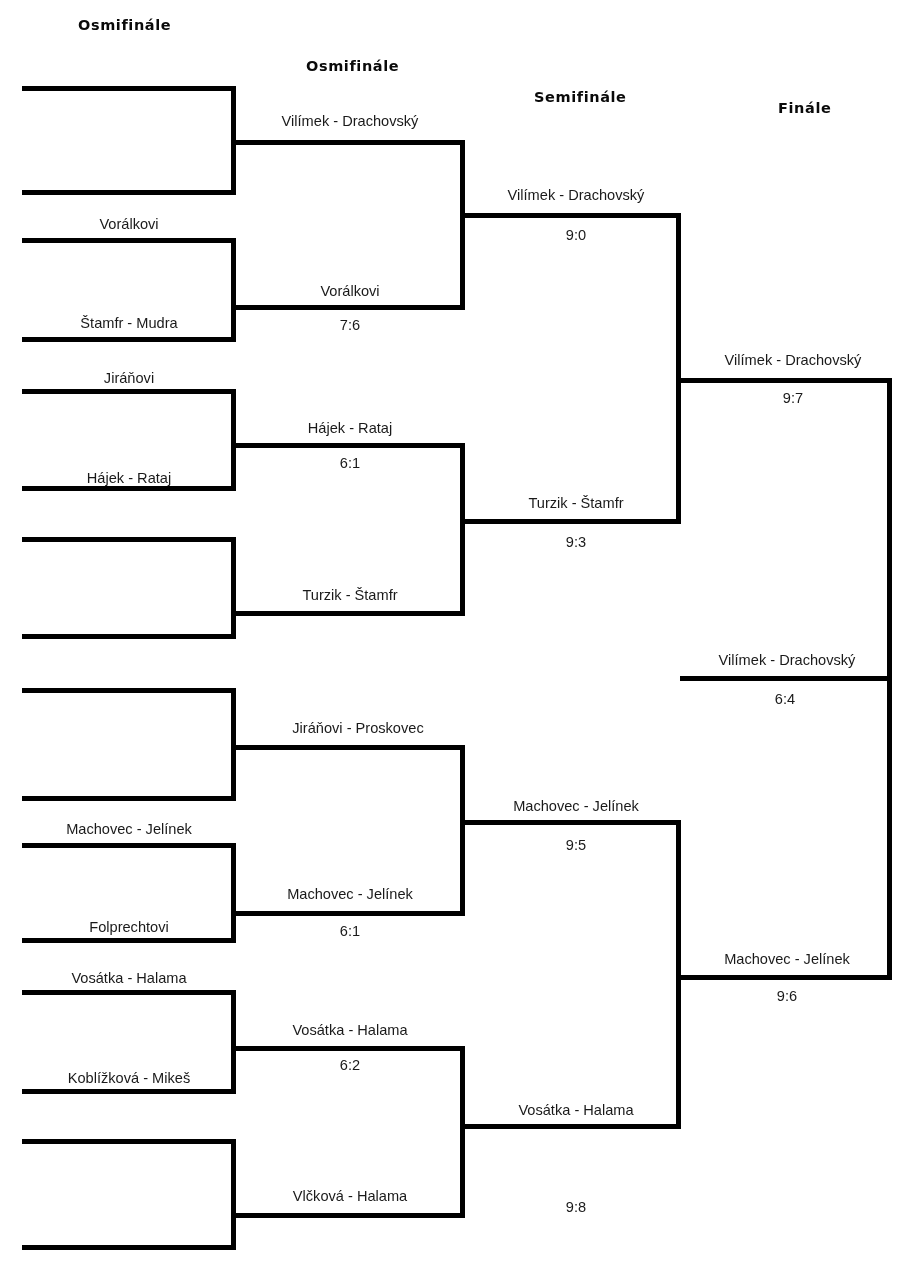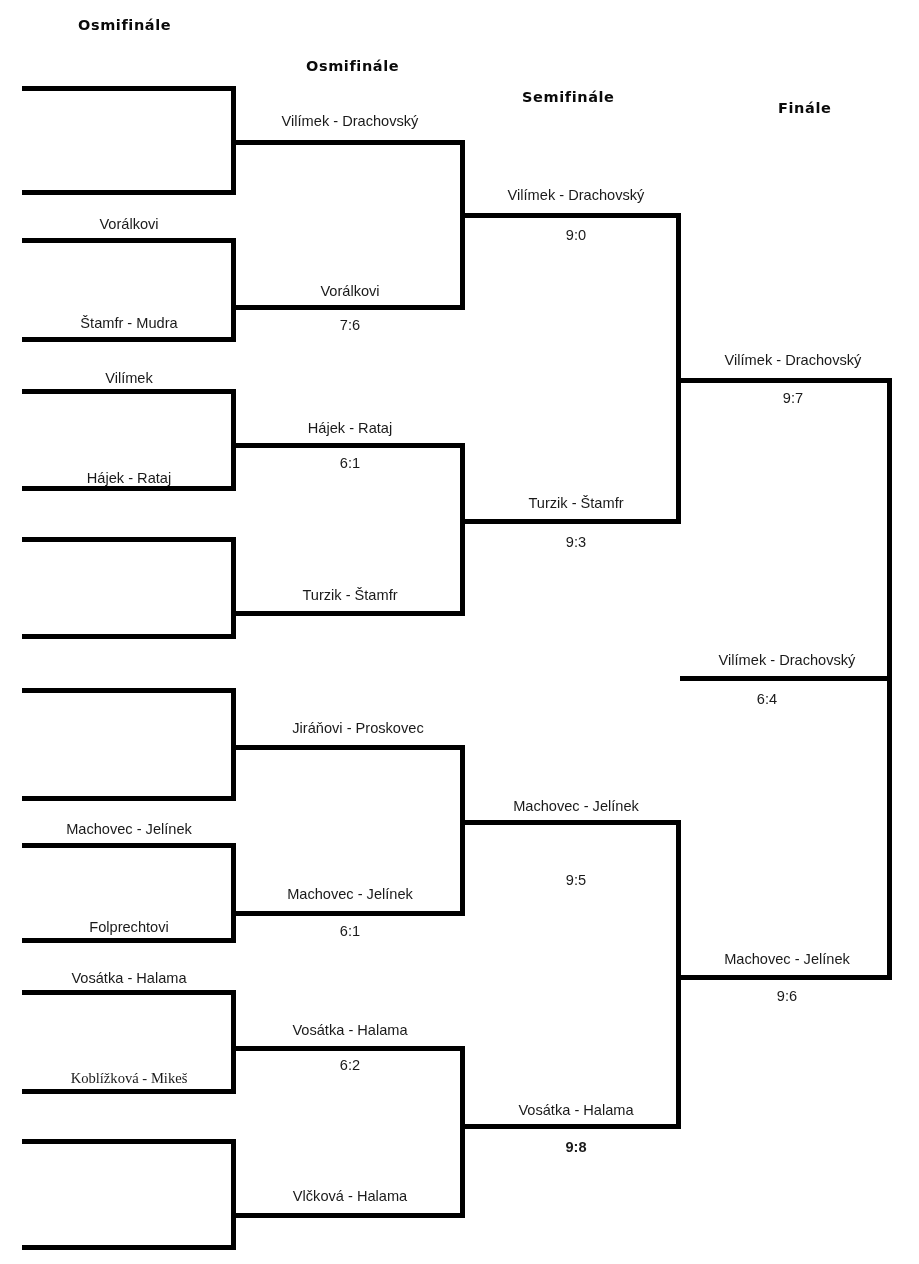--- a/index.html
+++ b/index.html
@@ -51,7 +51,7 @@
 
   <div class="round-title" style="left:78px;  top:17px;">Osmifinále</div>
   <div class="round-title" style="left:306px; top:58px;">Osmifinále</div>
-  <div class="round-title" style="left:522px; top:89px;">Semifinále</div>
+  <div class="round-title" style="left:534px; top:89px;">Semifinále</div>
   <div class="round-title" style="left:778px; top:100px;">Finále</div>
 
   <div class="hline" style="left:22px; top:86px;  width:214px;"></div>

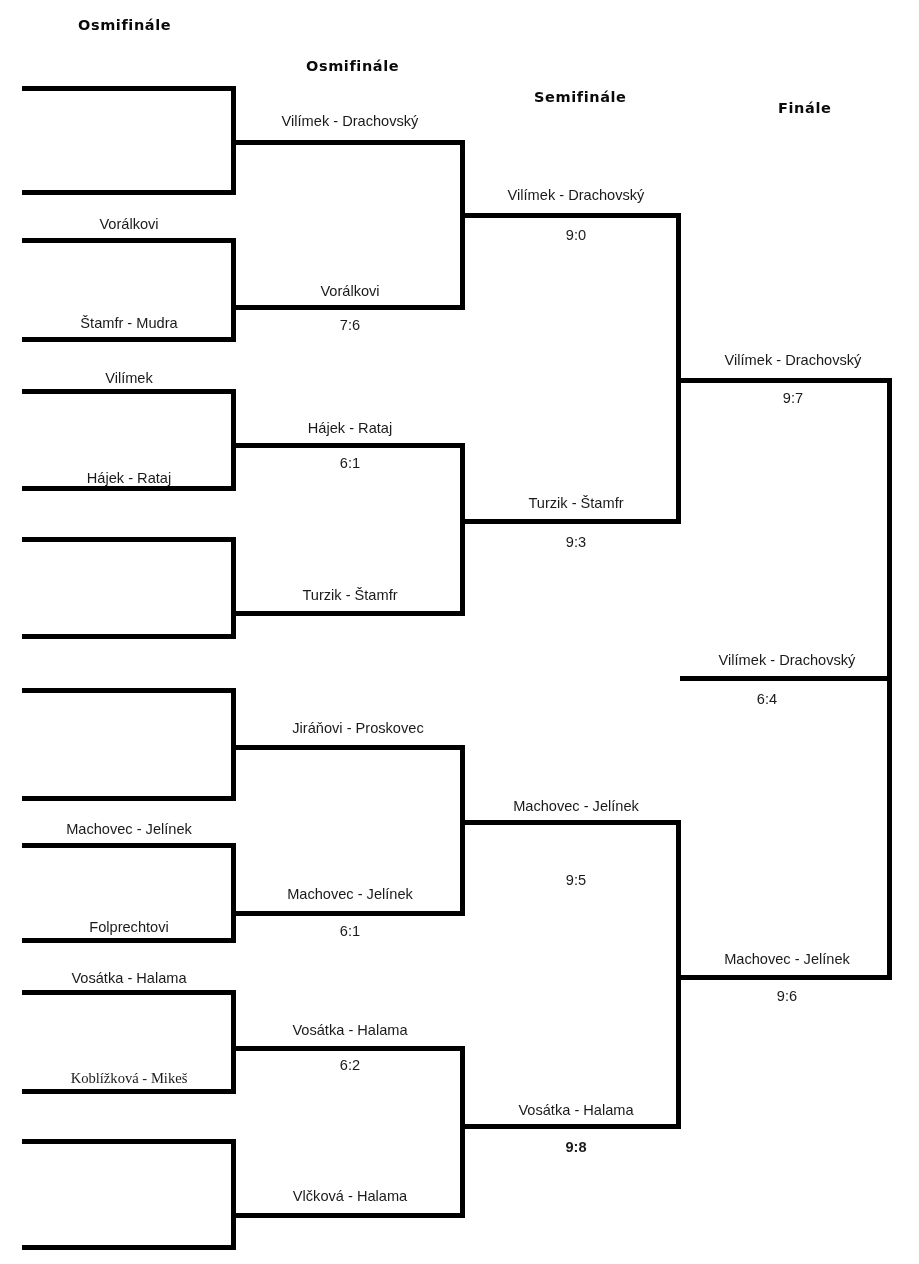--- a/index.html
+++ b/index.html
@@ -88,7 +88,7 @@
 
   <div class="entry" style="left:129px; top:216px;">Vorálkovi</div>
   <div class="entry" style="left:129px; top:315px;">Štamfr - Mudra</div>
-  <div class="entry" style="left:129px; top:370px;">Vilímek</div>
+  <div class="entry" style="left:129px; top:370px;">Jiráňovi</div>
   <div class="entry" style="left:129px; top:470px;">Hájek - Rataj</div>
   <div class="entry" style="left:129px; top:821px;">Machovec - Jelínek</div>
   <div class="entry" style="left:129px; top:919px;text-align:center;">Folprechtovi</div>

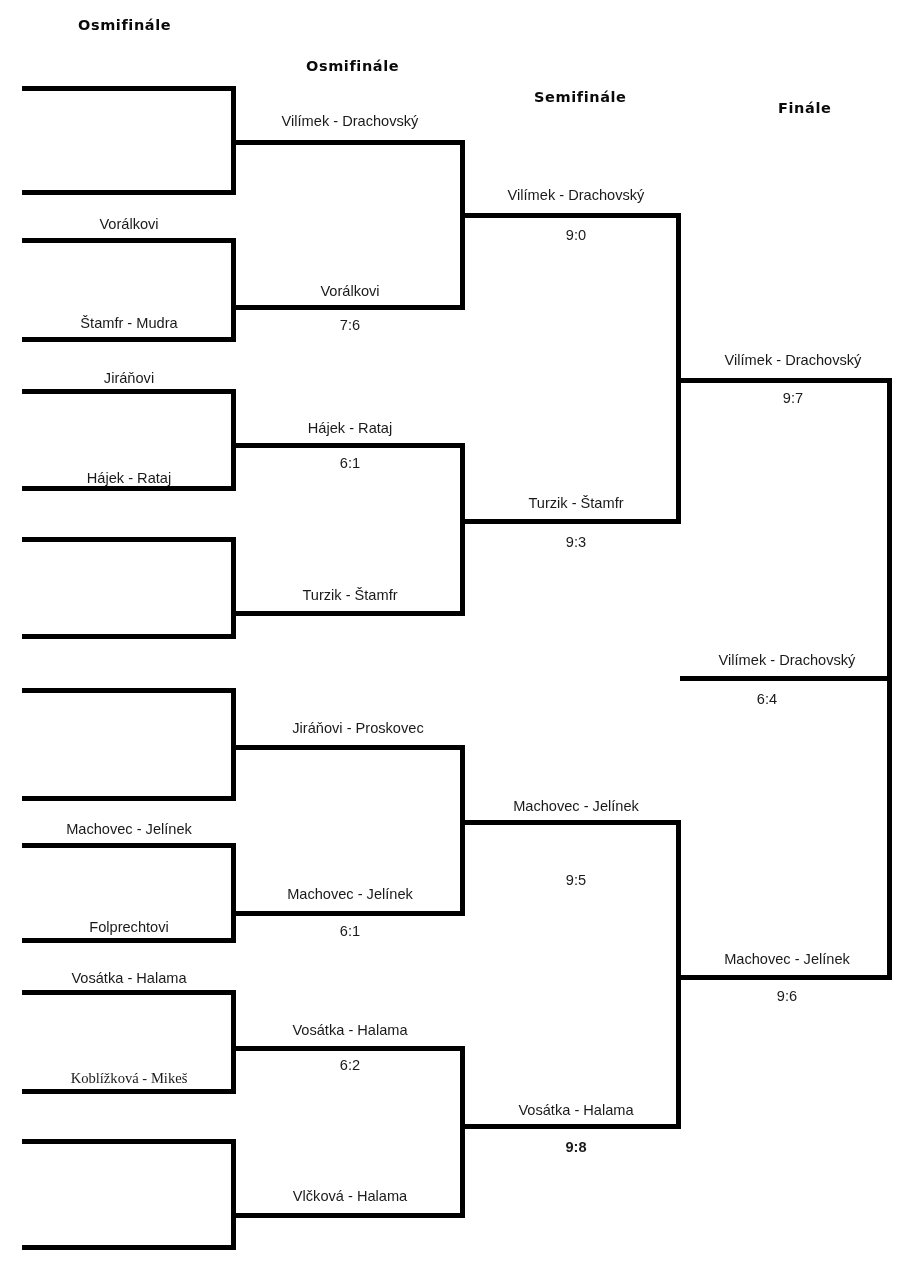--- a/index.html
+++ b/index.html
@@ -165,7 +165,7 @@
   <div class="score" style="left:793px; top:390px;">9:7</div>
 
   <div class="entry" style="left:787px; top:652px;">Vilímek - Drachovský</div>
-  <div class="score" style="left:767px; top:691px;">6:4</div>
+  <div class="score" style="left:785px; top:691px;">6:4</div>
 
   <div class="entry" style="left:787px; top:951px;">Machovec - Jelínek</div>
   <div class="score" style="left:787px; top:988px;">9:6</div>

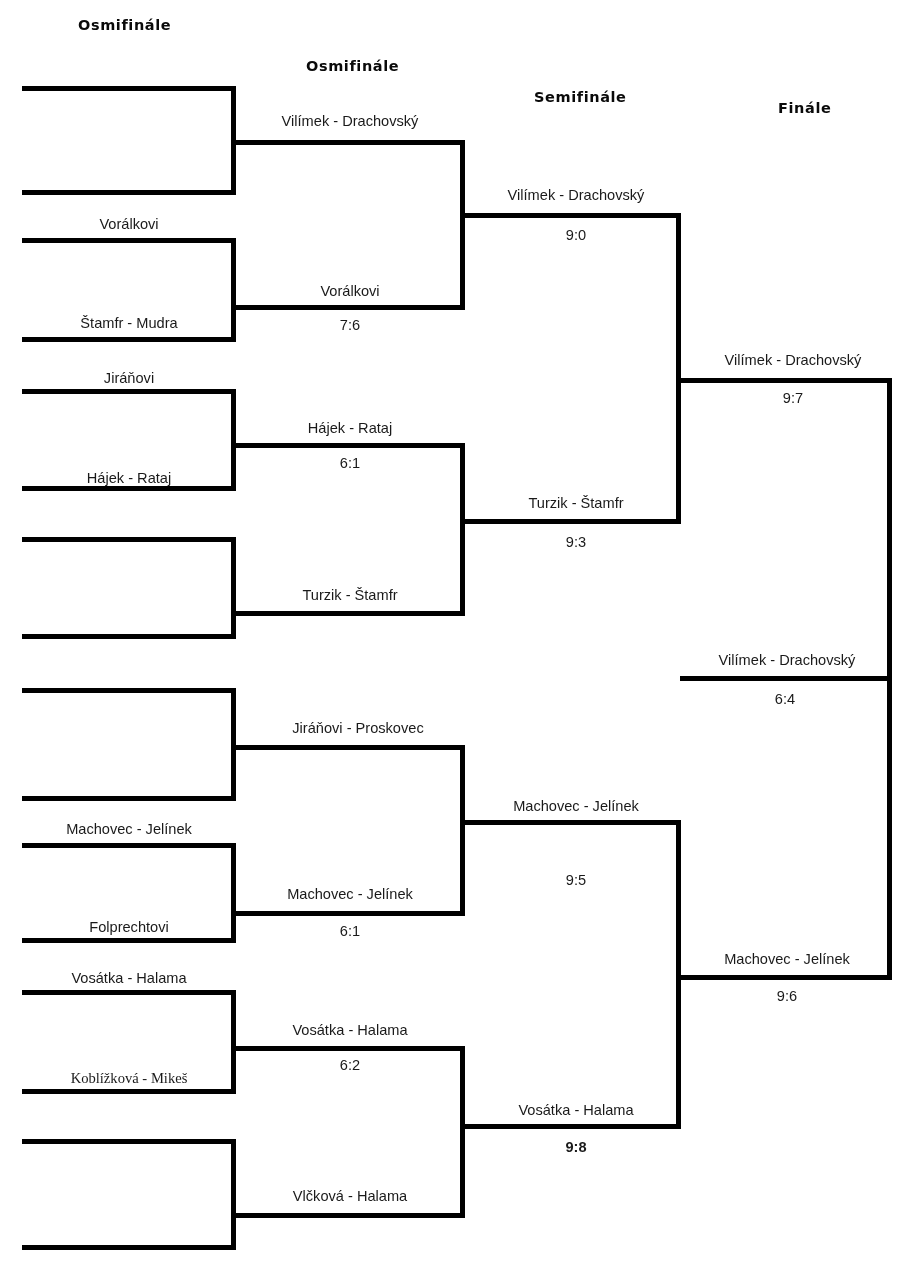--- a/index.html
+++ b/index.html
@@ -150,7 +150,7 @@
   <div class="score" style="left:576px; top:534px;">9:3</div>
 
   <div class="entry" style="left:576px; top:798px;">Machovec - Jelínek</div>
-  <div class="score" style="left:576px; top:872px;">9:5</div>
+  <div class="score" style="left:576px; top:837px;">9:5</div>
 
   <div class="entry" style="left:576px; top:1102px;">Vosátka - Halama</div>
   <div class="score" style="left:576px; top:1139px;font-weight:bold;">9:8</div>

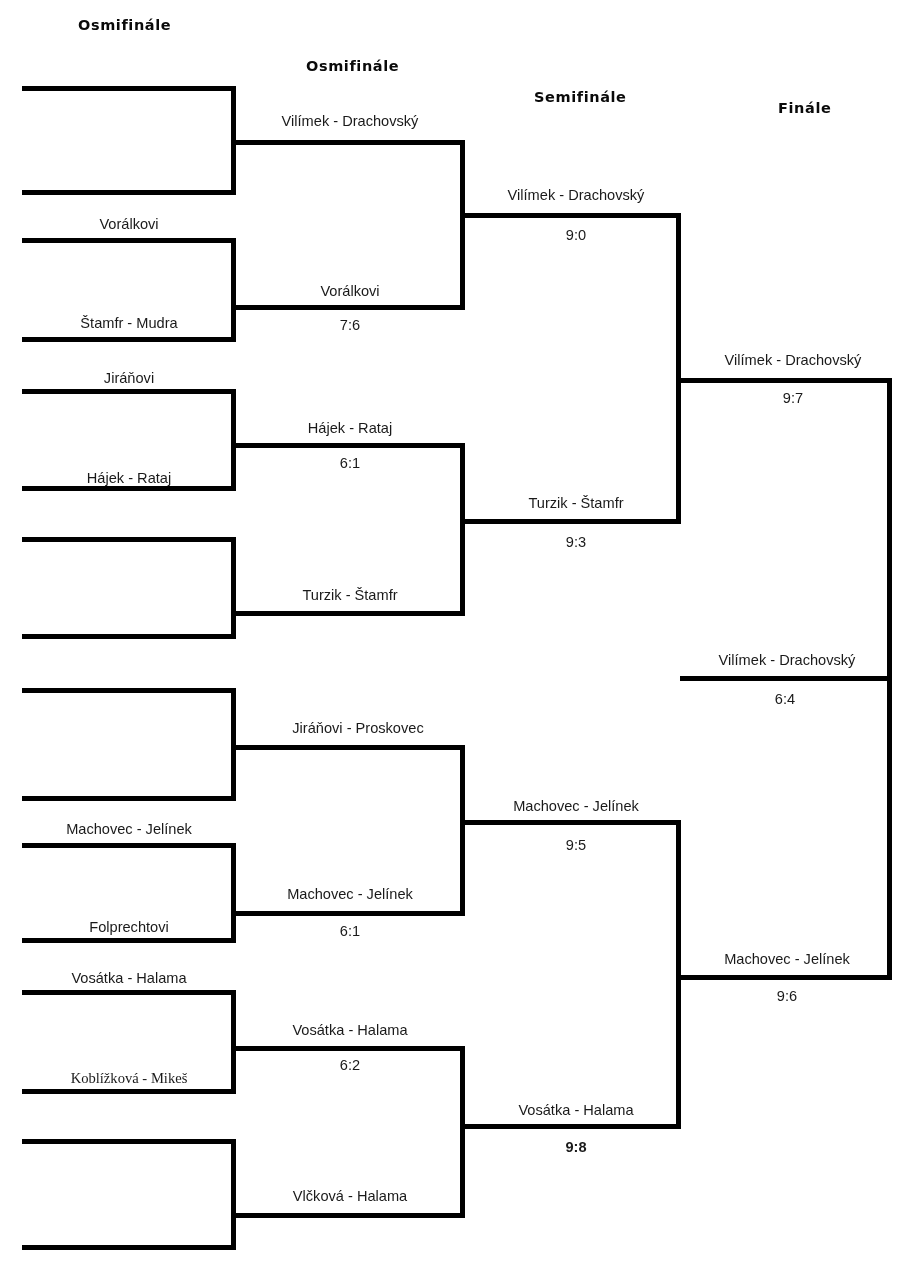--- a/index.html
+++ b/index.html
@@ -93,7 +93,7 @@
   <div class="entry" style="left:129px; top:821px;">Machovec - Jelínek</div>
   <div class="entry" style="left:129px; top:919px;text-align:center;">Folprechtovi</div>
   <div class="entry" style="left:129px; top:970px;">Vosátka - Halama</div>
-  <div class="entry" style="left:129px; top:1070px;font-family:Liberation Serif, serif;">Koblížková - Mikeš</div>
+  <div class="entry" style="left:129px; top:1070px;">Koblížková - Mikeš</div>
 
   <div class="hline" style="left:236px; top:140px; width:229px;"></div>
   <div class="hline" style="left:236px; top:305px; width:229px;"></div>

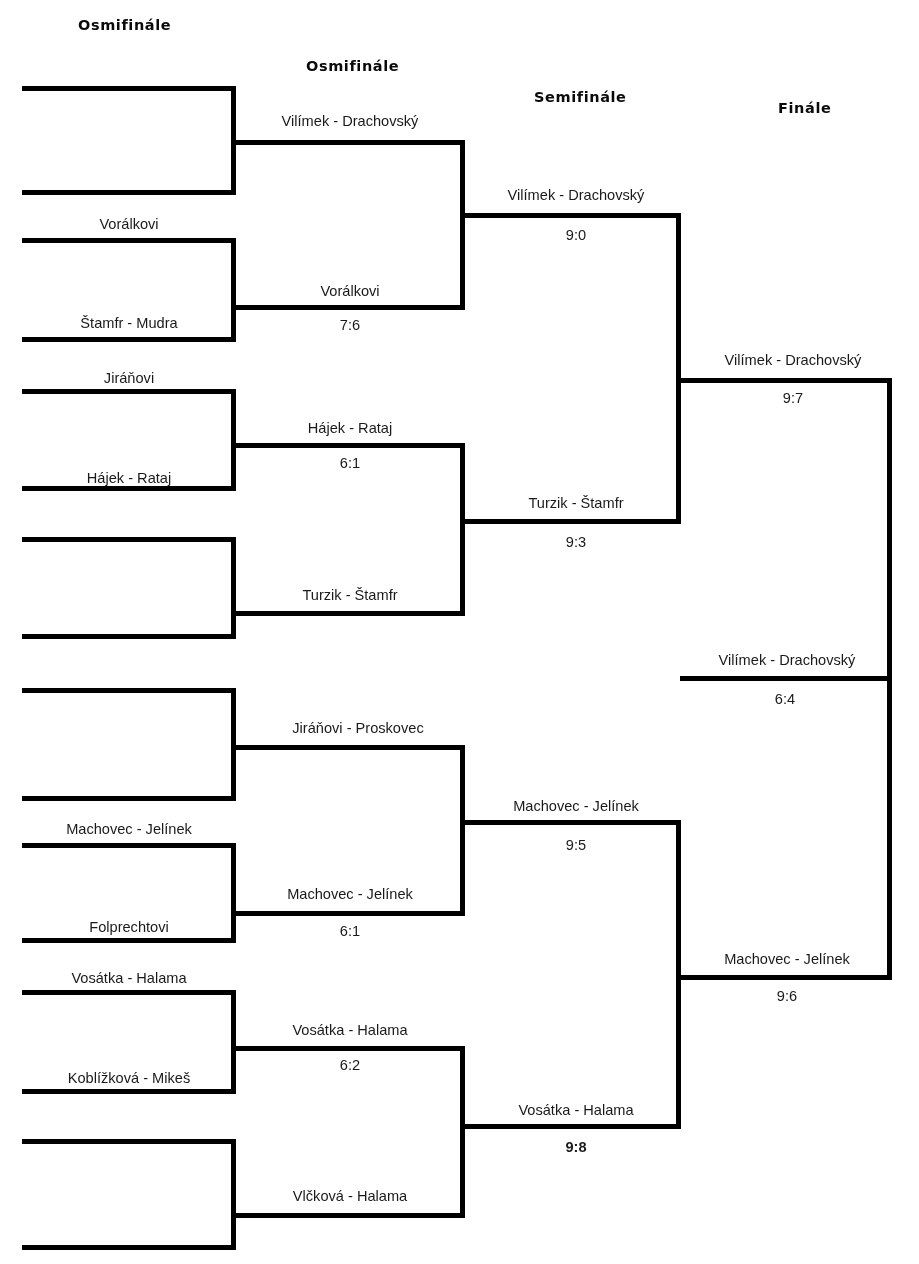--- a/index.html
+++ b/index.html
@@ -153,7 +153,7 @@
   <div class="score" style="left:576px; top:837px;">9:5</div>
 
   <div class="entry" style="left:576px; top:1102px;">Vosátka - Halama</div>
-  <div class="score" style="left:576px; top:1139px;font-weight:bold;">9:8</div>
+  <div class="score" style="left:576px; top:1199px;">9:8</div>
 
   <div class="hline" style="left:680px; top:378px; width:212px;"></div>
   <div class="hline" style="left:680px; top:676px; width:212px;"></div>

